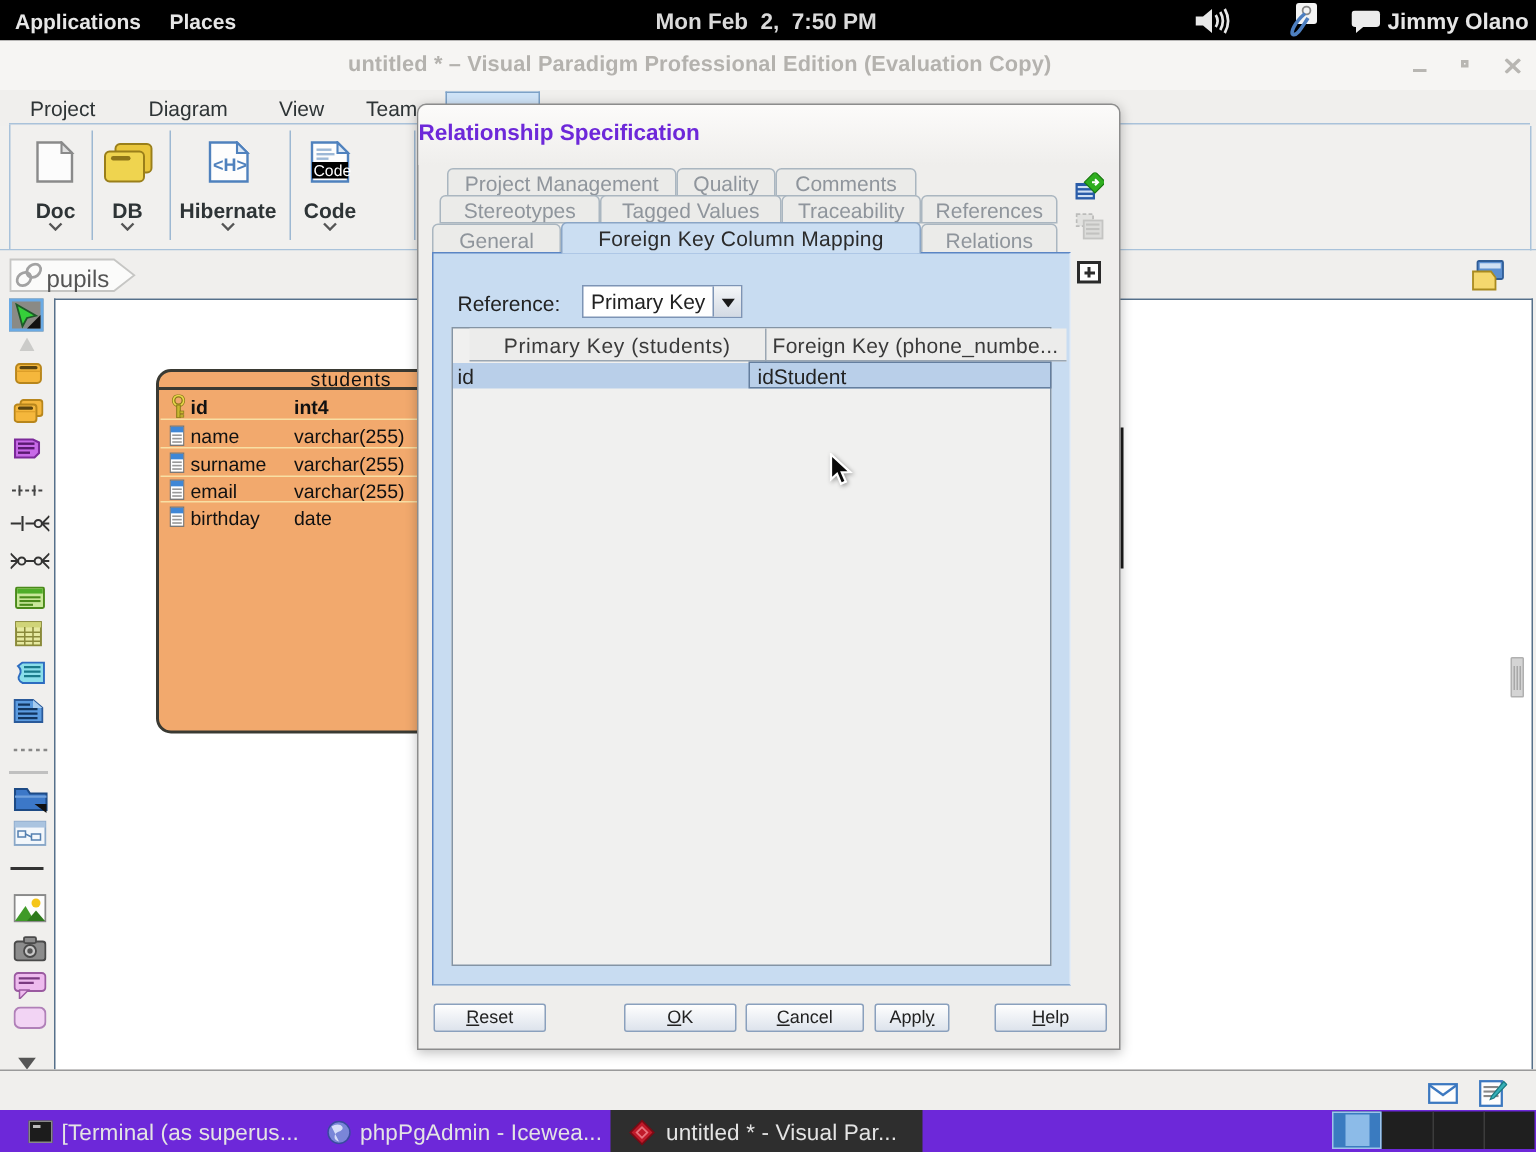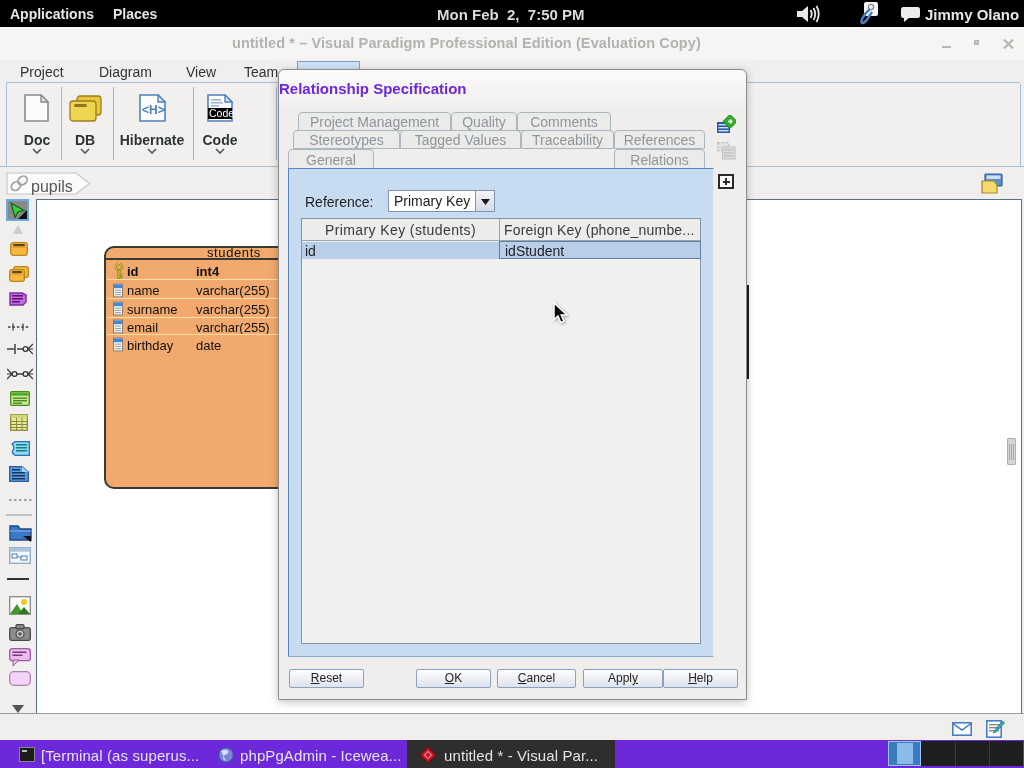--- a/index.html
+++ b/index.html
@@ -393,6 +393,7 @@
   <div class="tab" style="left:242px;top:60px;width:93px;height:19px;line-height:19px;">Traceability</div>
   <div class="tab" style="left:335px;top:60px;width:91px;height:19px;line-height:19px;">References</div>
   <div class="tab" style="left:9px;top:79px;width:86px;height:20px;line-height:20px;">General</div>
+  <div class="tab active" style="left:95px;top:78px;width:240px;height:21px;line-height:21px;letter-spacing:0.2px;">Foreign Key Column Mapping</div>
   <div class="tab" style="left:335px;top:79px;width:91px;height:20px;line-height:20px;">Relations</div>
   <div id="pane"></div>
   <div id="reflbl" class="abs" style="z-index:6;">Reference:</div>

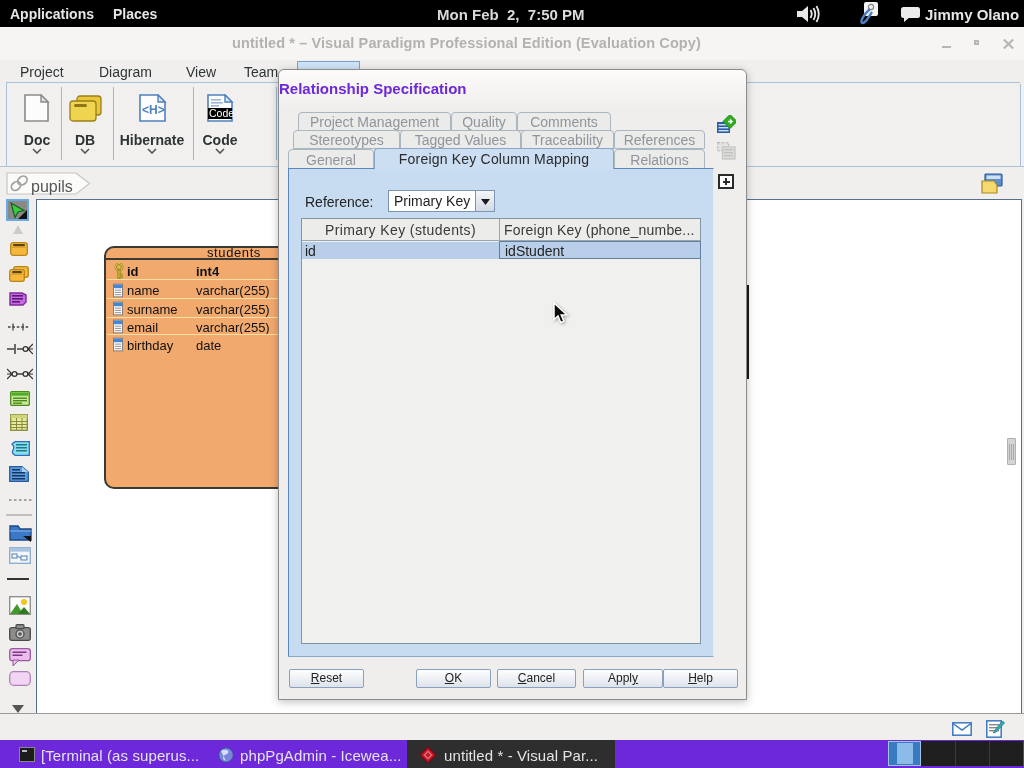--- a/index.html
+++ b/index.html
@@ -50,7 +50,7 @@
 #combo .btn { position:absolute; right:0; top:0; width:19px; height:20px; background:linear-gradient(#f4f6f8,#d3dae4); border-left:1px solid #7d94b5; }
 
 #mtable { left:22px; top:148px; width:400px; height:426px; background:#f0f0ef; border:1px solid #8494a4; font-size:14px; }
-#mhead { position:absolute; left:0; top:0; width:100%; height:22px; background:#ececeb; border-bottom:1px solid #9aa6b2; color:#3a3a3a;padding-left:28px; }
+#mhead { position:absolute; left:11px; top:0; width:100%; height:22px; background:#ececeb; border-bottom:1px solid #9aa6b2; color:#3a3a3a;padding-left:28px; }
 #mrow { position:absolute; left:0; top:23px; width:100%; height:17px; background:#b9cfe9; color:#222; }
 
 .dbtn { position:absolute; top:599px; height:19px; background:linear-gradient(#fefefe,#dde3ec); border:1px solid #8aa0bd; border-radius:2px; font-size:12px; color:#222; text-align:center; line-height:17px; }

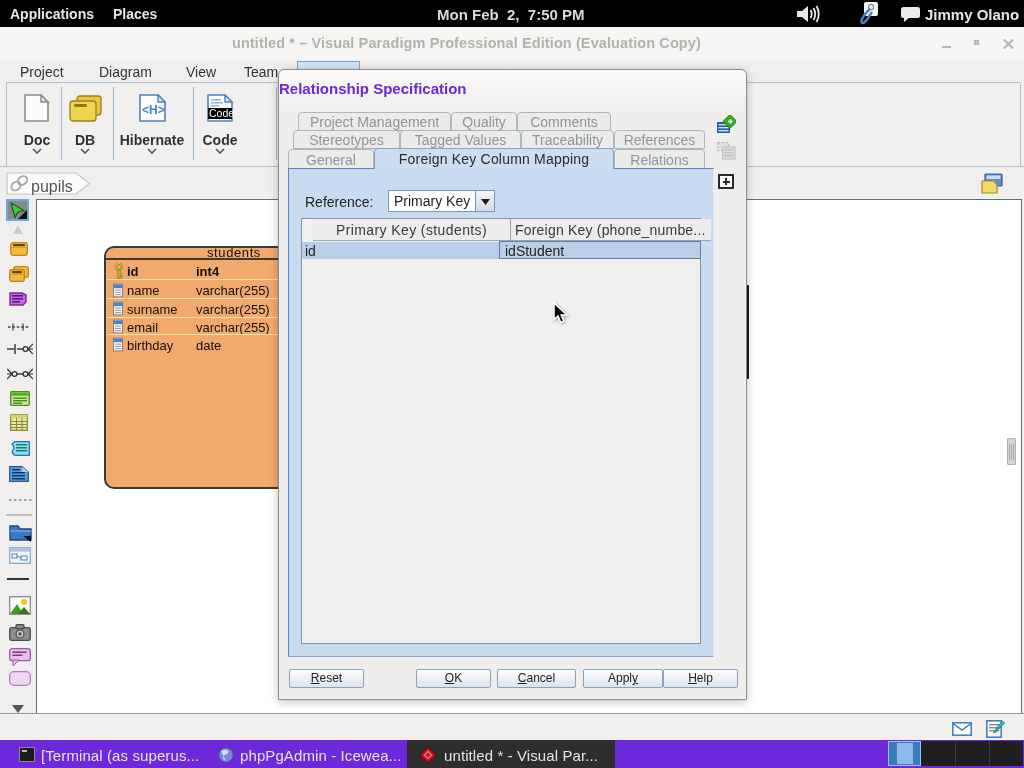--- a/index.html
+++ b/index.html
@@ -420,7 +420,7 @@
   <div class="dbtn" style="left:10px;width:75px;"><u>R</u>eset</div>
   <div class="dbtn" style="left:137px;width:75px;"><u>O</u>K</div>
   <div class="dbtn" style="left:218px;width:79px;"><u>C</u>ancel</div>
-  <div class="dbtn" style="left:304px;width:80px;">Appl<u>y</u></div>
+  <div class="dbtn" style="left:304px;width:50px;">Appl<u>y</u></div>
   <div class="dbtn" style="left:384px;width:75px;"><u>H</u>elp</div>
 
   <svg class="abs" style="left:437px;top:45px;" width="20" height="19" viewBox="0 0 20 19">

